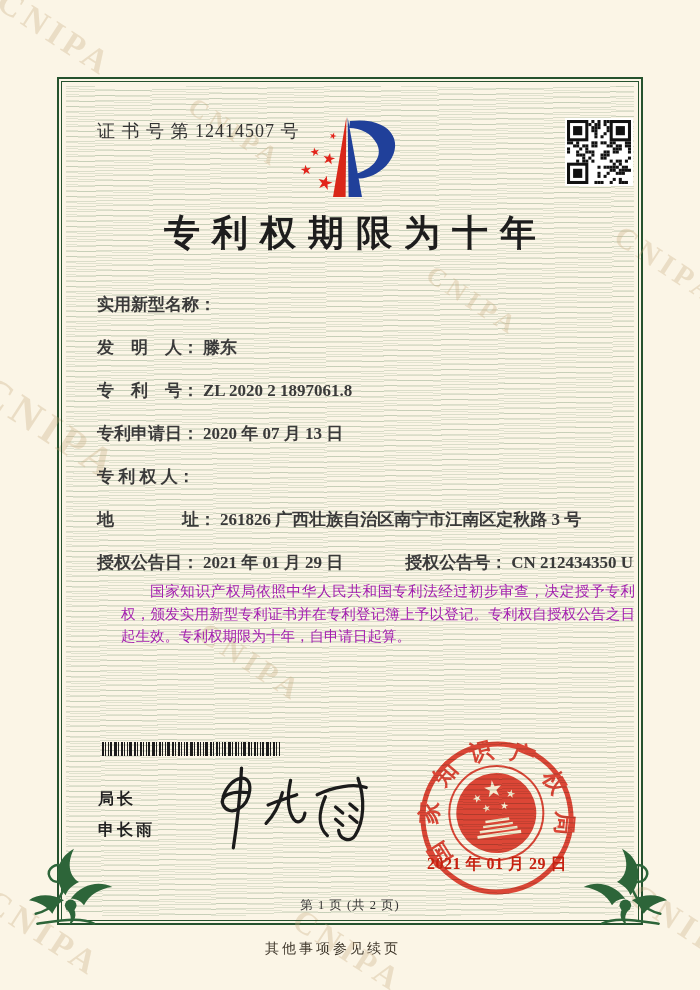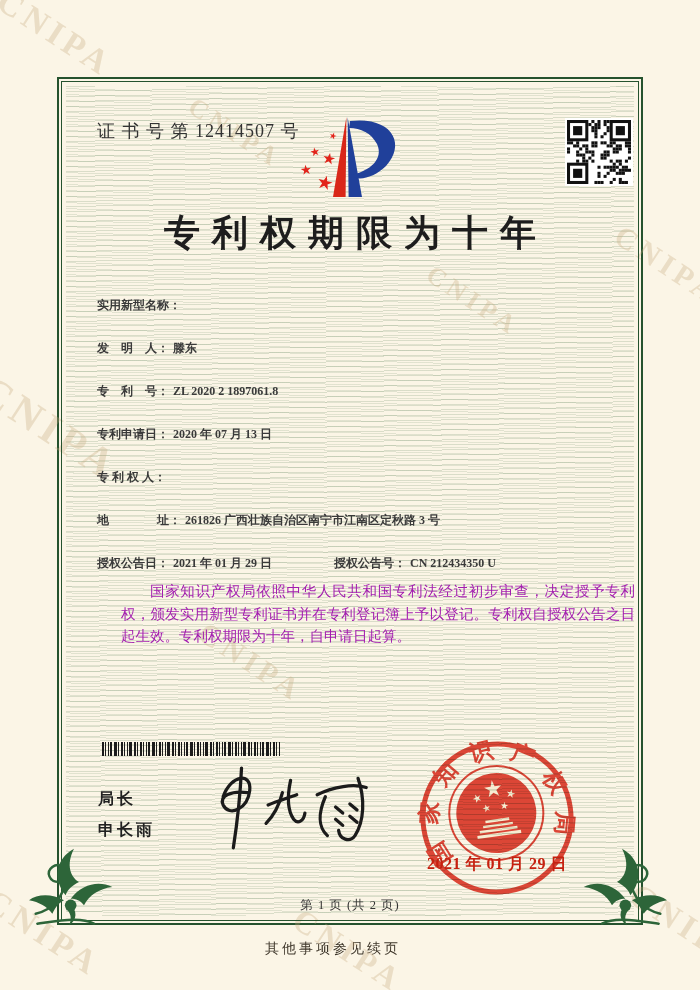--- a/index.html
+++ b/index.html
@@ -22,7 +22,7 @@
   .qr{position:absolute;left:506px;top:39px;width:68px;height:68px;background:#fff;padding:2px;box-sizing:border-box;}
   .title{position:absolute;left:0;top:130px;width:100%;text-align:center;font-size:36px;font-weight:700;
          letter-spacing:12px;text-indent:12px;color:#1d1d1d;}
-  .fields{position:absolute;left:38px;top:218px;width:520px;font-size:12px;font-weight:600;color:#3a3a3a;}
+  .fields{position:absolute;left:38px;top:218px;width:520px;font-size:17px;font-weight:600;color:#3a3a3a;}
   .frow{line-height:16px;margin-bottom:27px;display:flex;white-space:pre;}
   .flabel{flex-shrink:0;}
   .fvalue{margin-left:4px;white-space:pre;}

